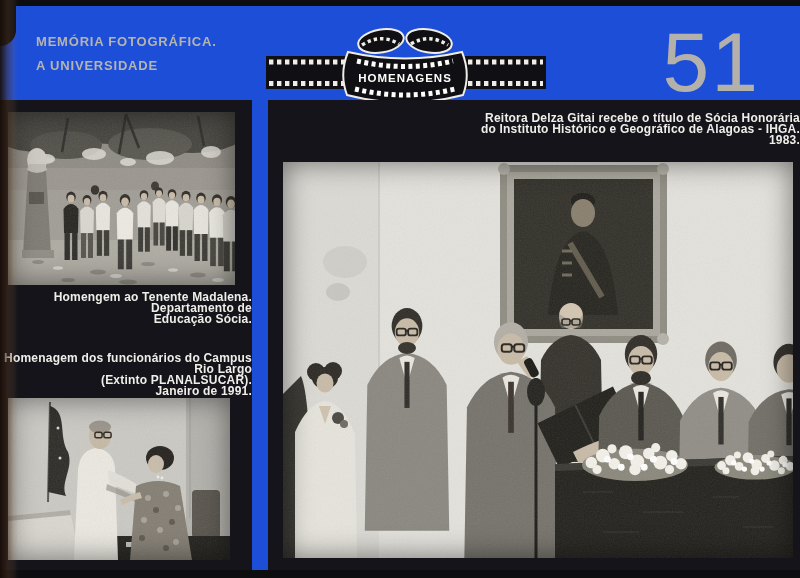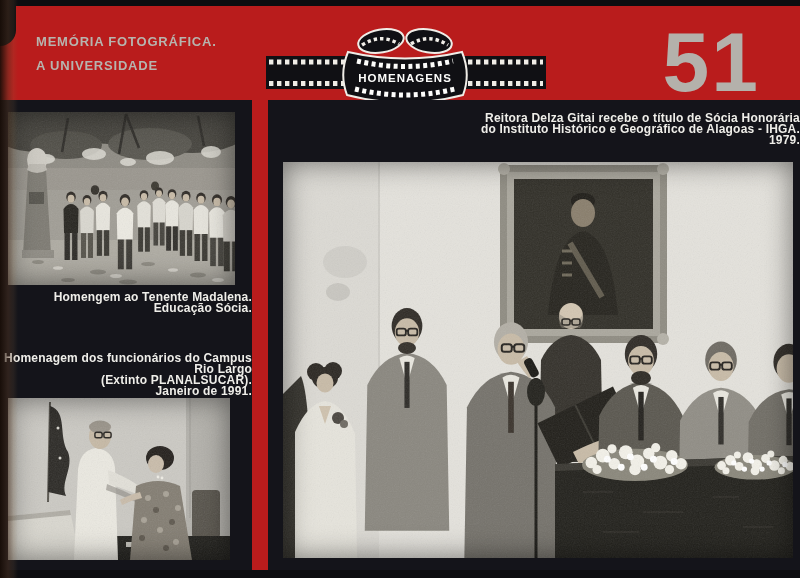--- a/index.html
+++ b/index.html
@@ -4,7 +4,7 @@
 <style>
   *{margin:0;padding:0;box-sizing:border-box}
   html,body{width:800px;height:578px;overflow:hidden;background:#777}
-  .page{position:relative;width:800px;height:578px;background:#b91c1c;
+  .page{position:relative;width:800px;height:578px;background:#1d4ed8;
         font-family:"Liberation Sans",sans-serif;overflow:hidden}
   .top-strip{position:absolute;left:0;top:0;width:800px;height:6px;background:#0d0d10;z-index:25}
   .corner-curl{position:absolute;left:0;top:0;width:16px;height:46px;background:#0d0d10;

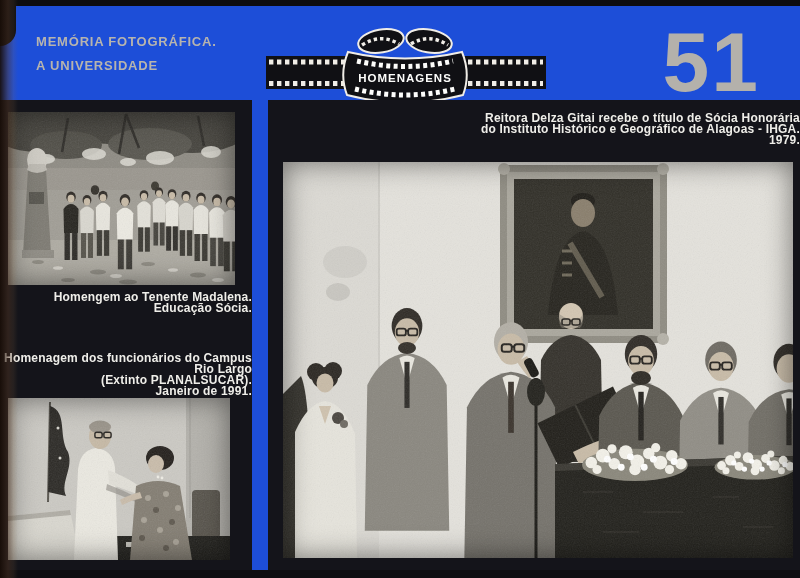--- a/index.html
+++ b/index.html
@@ -16,7 +16,7 @@
   .header-title{position:absolute;left:36px;top:30px;color:#b7b4ae;font-weight:bold;
         font-size:13px;line-height:24px;letter-spacing:.8px}
   .film-banner{position:absolute;left:264px;top:24px;width:284px;height:76px}
-  .page-number{position:absolute;right:40px;top:20px;color:#b4b1ab;font-weight:bold;
+  .page-number{position:absolute;right:40px;top:20px;color:#b4b1ab;font-weight:normal;
         font-size:84px;line-height:1;letter-spacing:2px}
 
   .panel{position:absolute;background:#14141a}

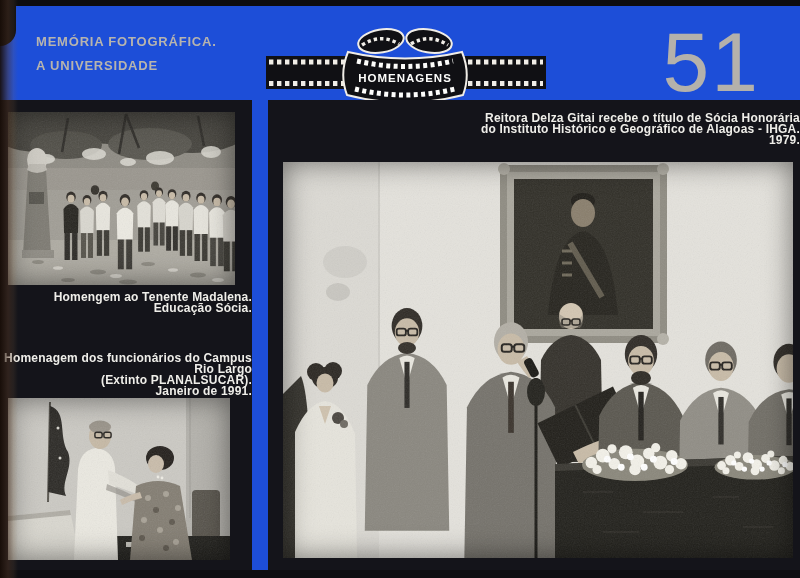--- a/index.html
+++ b/index.html
@@ -266,7 +266,7 @@
     <div class="caption caption-3">
       <div>Reitora Delza Gitai recebe o título de Sócia Honorária</div>
       <div>do Instituto Histórico e Geográfico de Alagoas - IHGA.</div>
-      <div>1979.</div>
+      <div>1983.</div>
     </div>
     <div class="photo photo-3">
       <svg viewBox="0 0 510 396" preserveAspectRatio="none">

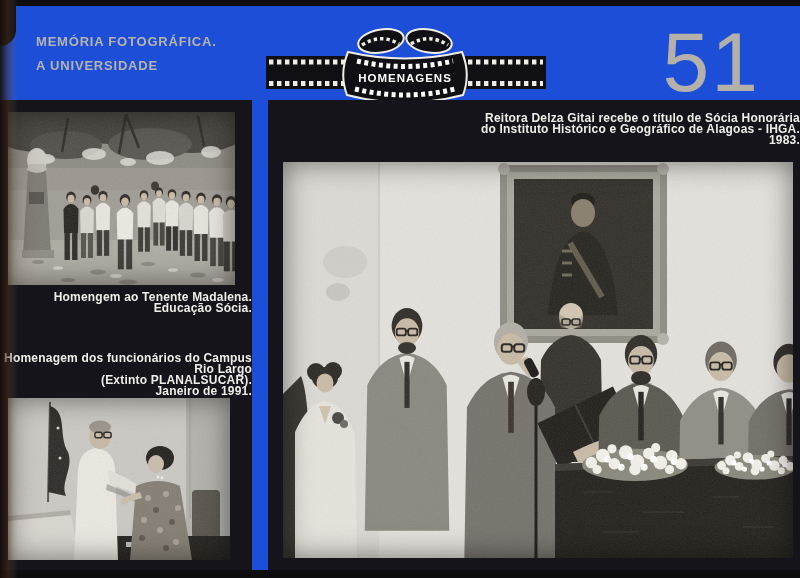--- a/index.html
+++ b/index.html
@@ -200,6 +200,7 @@
     </div>
     <div class="caption caption-1">
       <div>Homengem ao Tenente Madalena.</div>
+      <div>Departamento de</div>
       <div>Educação Sócia.</div>
     </div>
   </div>

